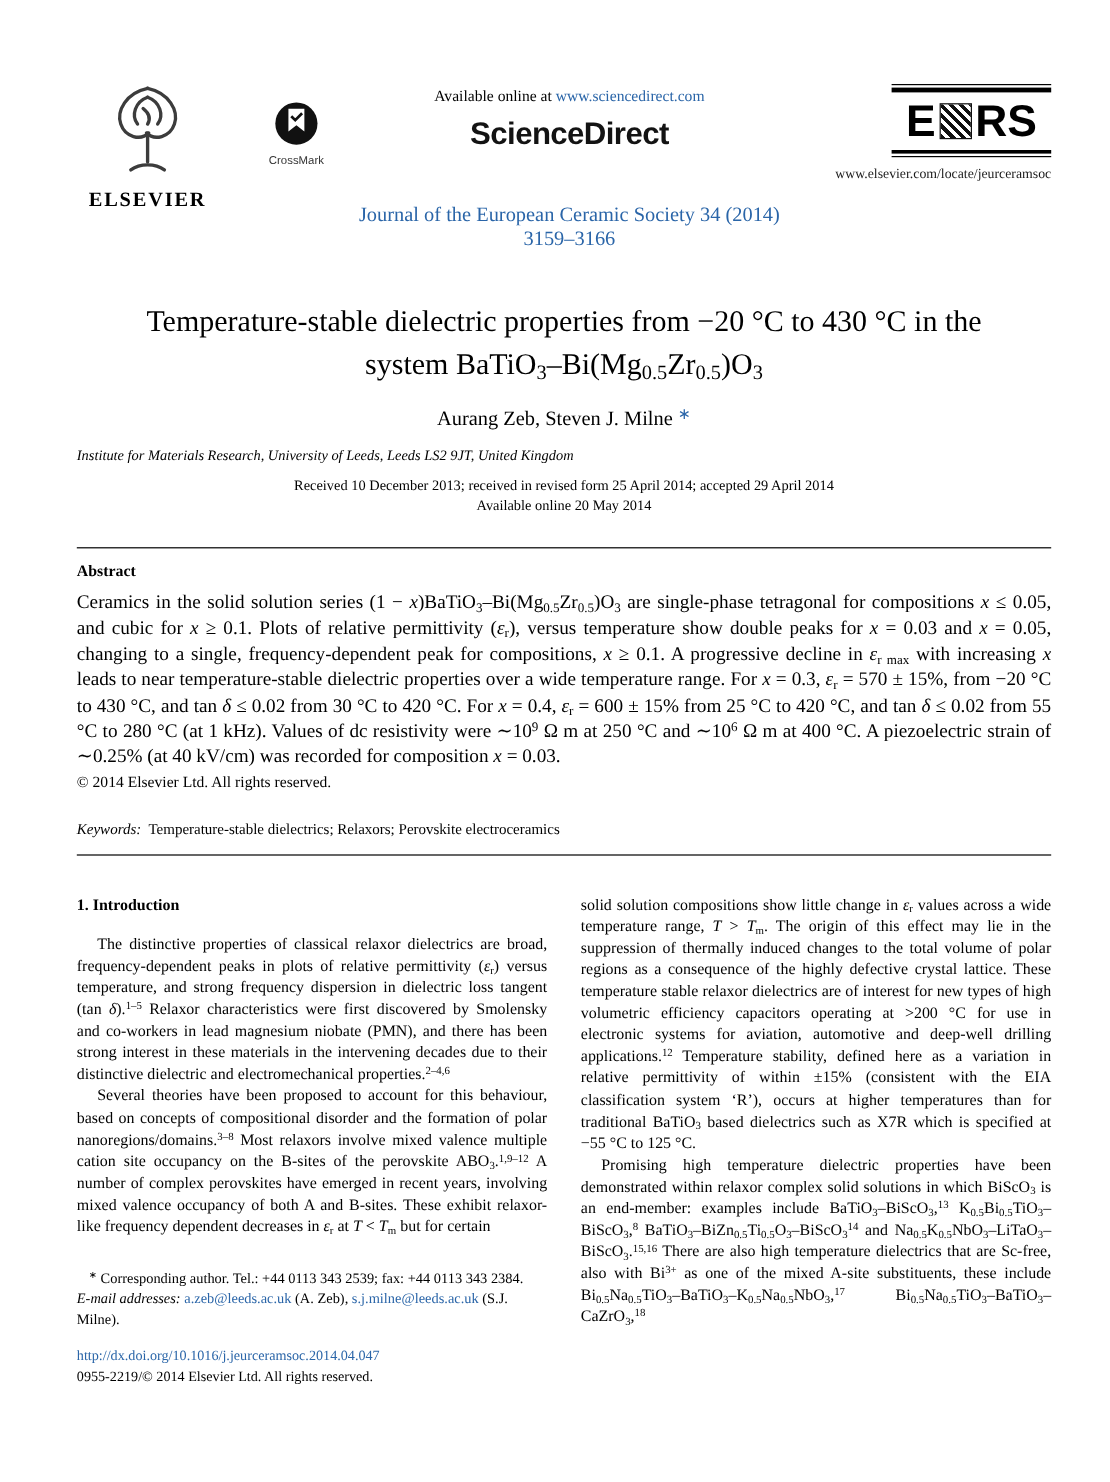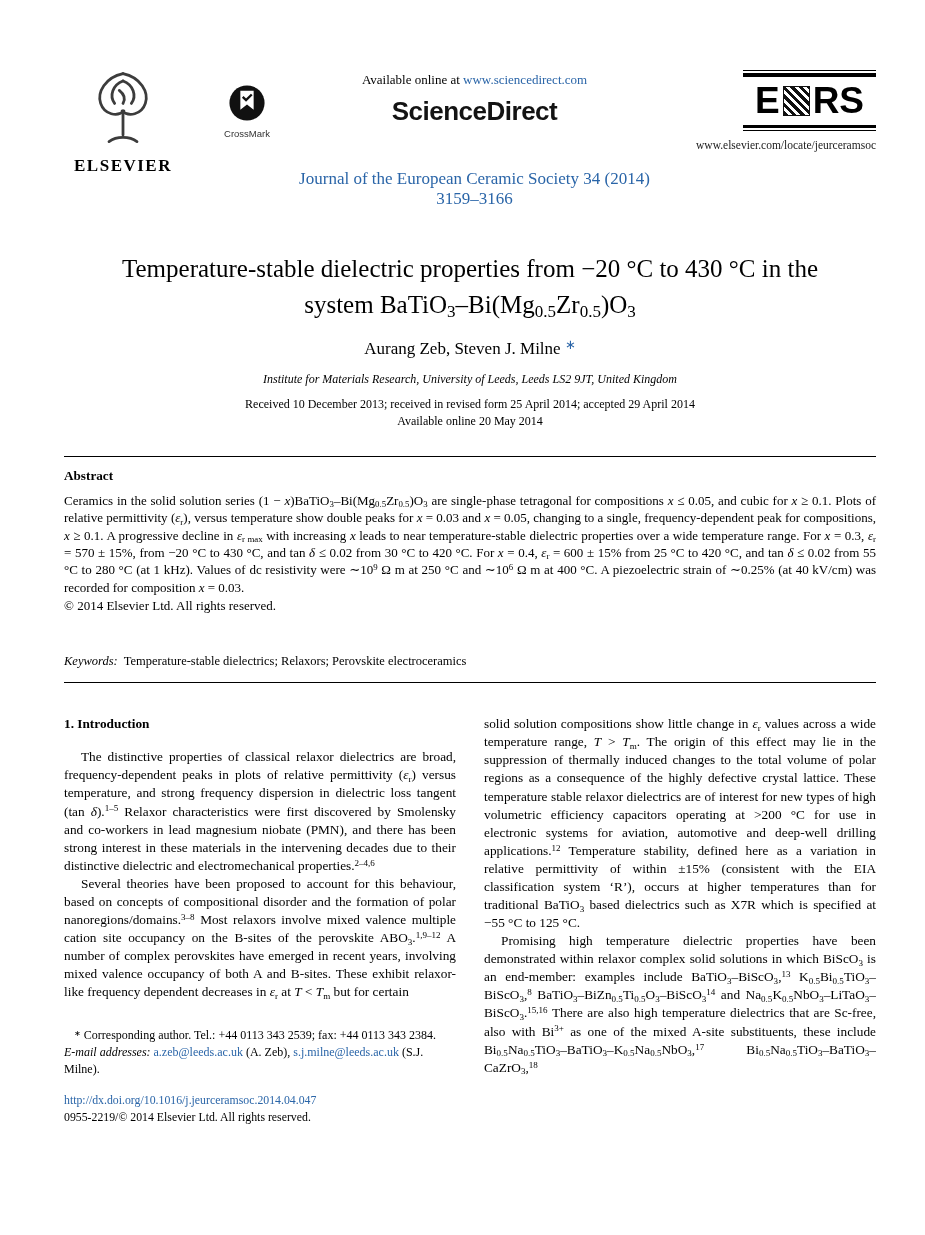--- a/index.html
+++ b/index.html
@@ -60,7 +60,7 @@
   }
   .authors { text-align: center; font-size: 17px; margin-top: 17px; }
   .authors sup a { font-size: 13px; }
-  .affiliation { text-align: center; font-style: italic; font-size: 12px; margin-top: 13px; }
+  .affiliation { font-style: italic; font-size: 12px; margin-top: 13px; }
   .dates { text-align: center; font-size: 12px; margin-top: 9px; line-height: 1.45; }
 
   .rule { border: none; border-top: 1.1px solid #000; margin: 0; width: 812px; }

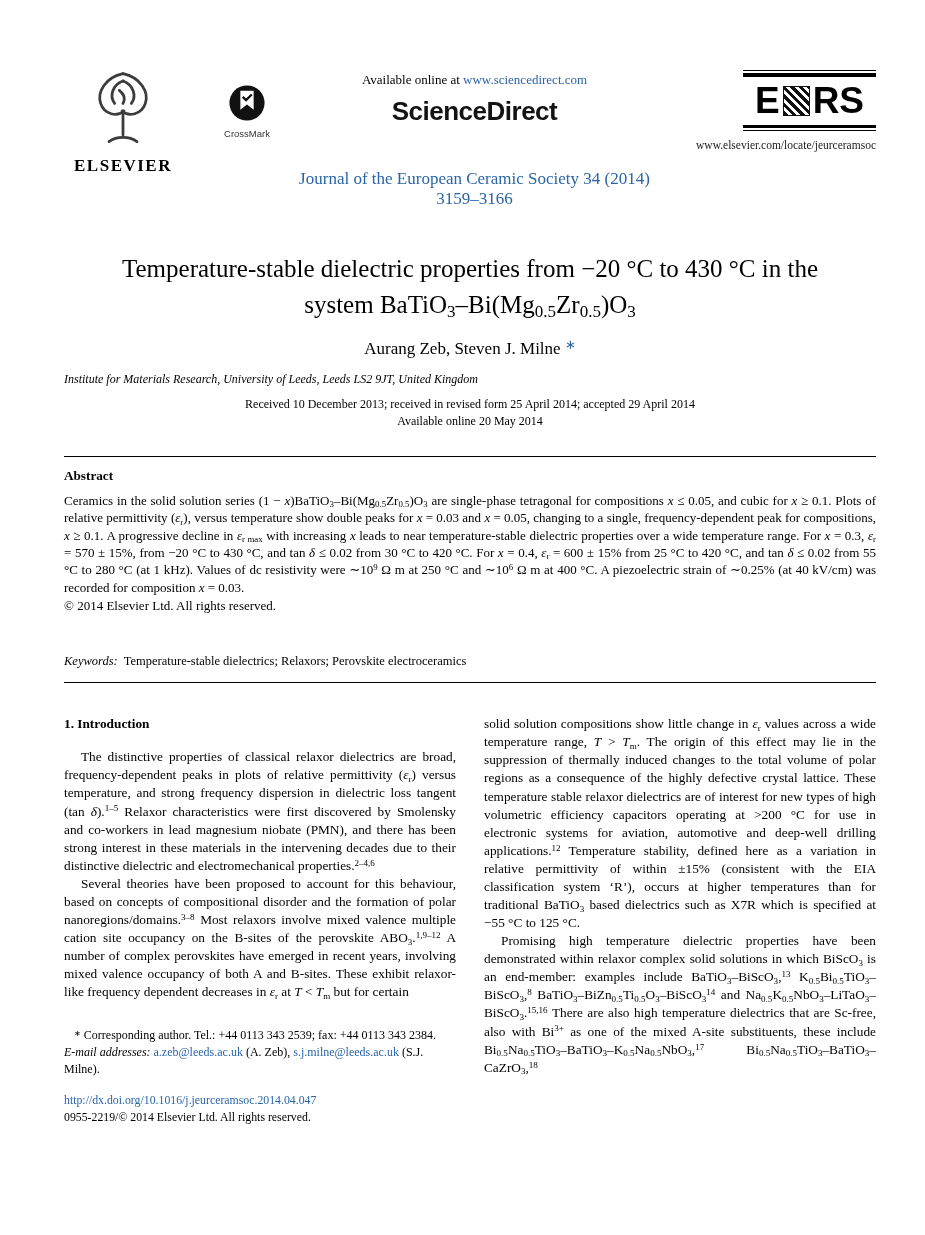--- a/index.html
+++ b/index.html
@@ -69,7 +69,7 @@
 
   
   .abstract-heading { font-size: 13.2px; font-weight: 700; margin: 11px 0 8px; }
-  .abstract-text { font-size: 13px; line-height: 1.34; text-align: justify; margin: 0; width: 812px; }
+  .abstract-text { font-size: 16px; line-height: 1.34; text-align: justify; margin: 0; width: 812px; }
   .copyright-line { font-size: 13px; margin: 2px 0 0; }
   .keywords-line { font-size: 12.5px; margin: 40px 0 0; }
   .keywords-line i { margin-right: 6px; }

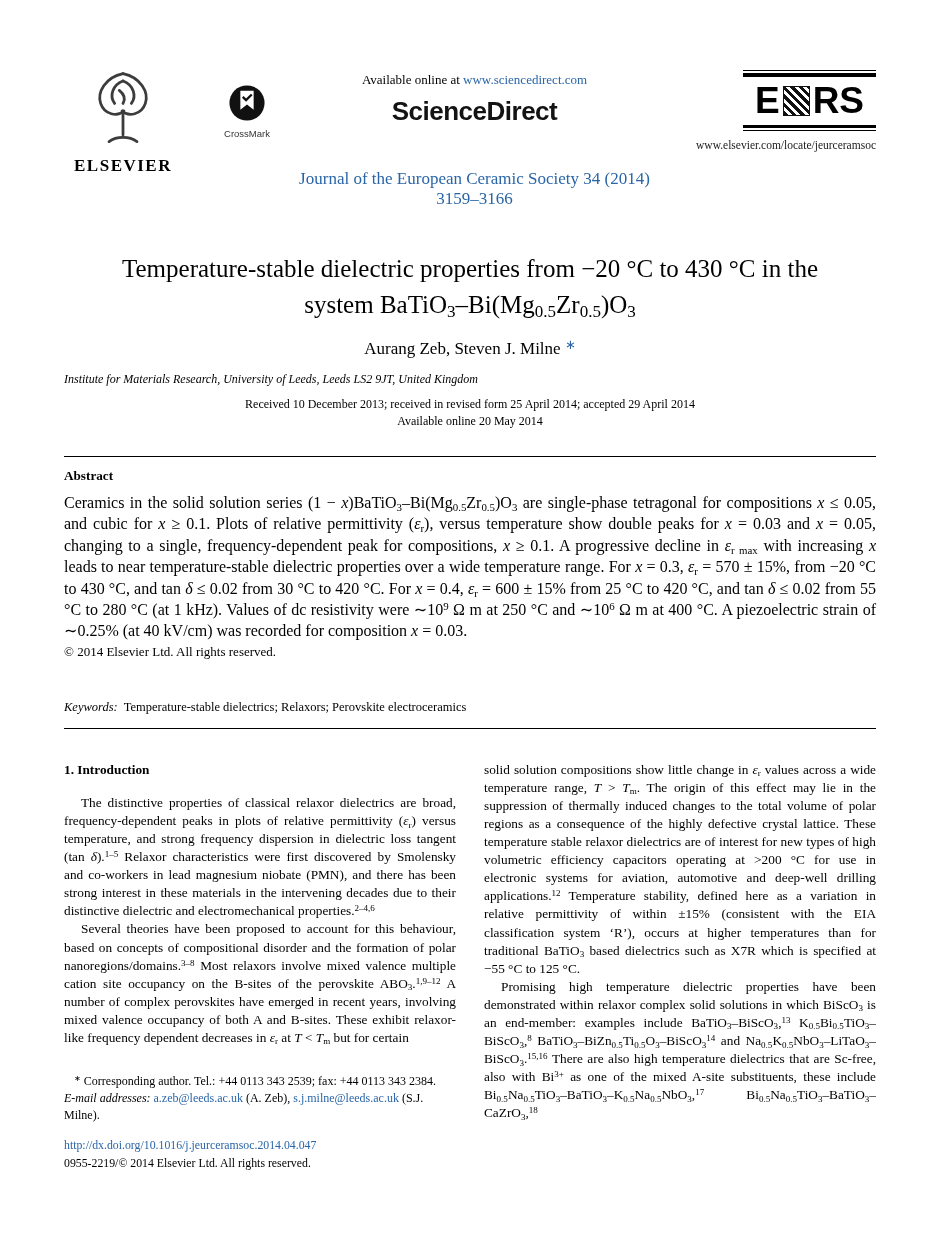--- a/index.html
+++ b/index.html
@@ -71,7 +71,7 @@
   .abstract-heading { font-size: 13.2px; font-weight: 700; margin: 11px 0 8px; }
   .abstract-text { font-size: 16px; line-height: 1.34; text-align: justify; margin: 0; width: 812px; }
   .copyright-line { font-size: 13px; margin: 2px 0 0; }
-  .keywords-line { font-size: 12.5px; margin: 40px 0 0; }
+  .keywords-line { font-size: 12.5px; margin: 24px 0 0; }
   .keywords-line i { margin-right: 6px; }
 
   

